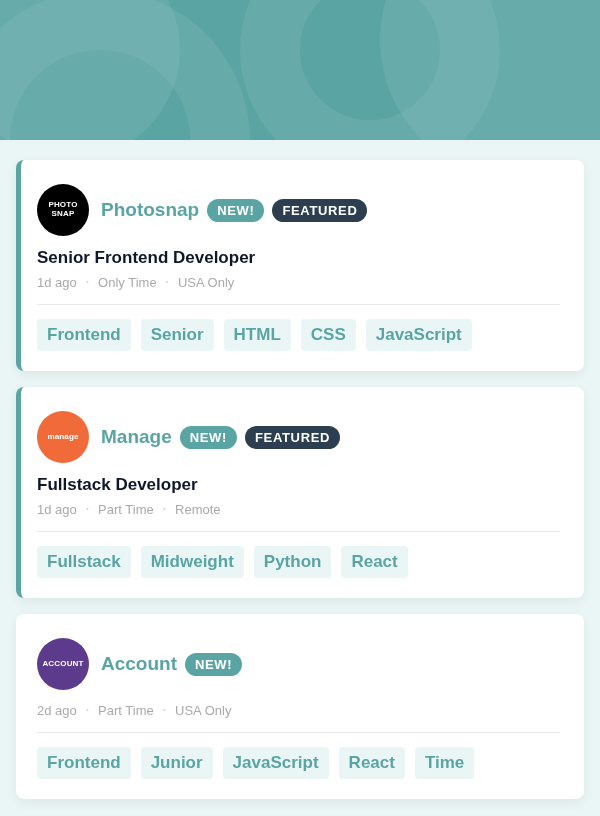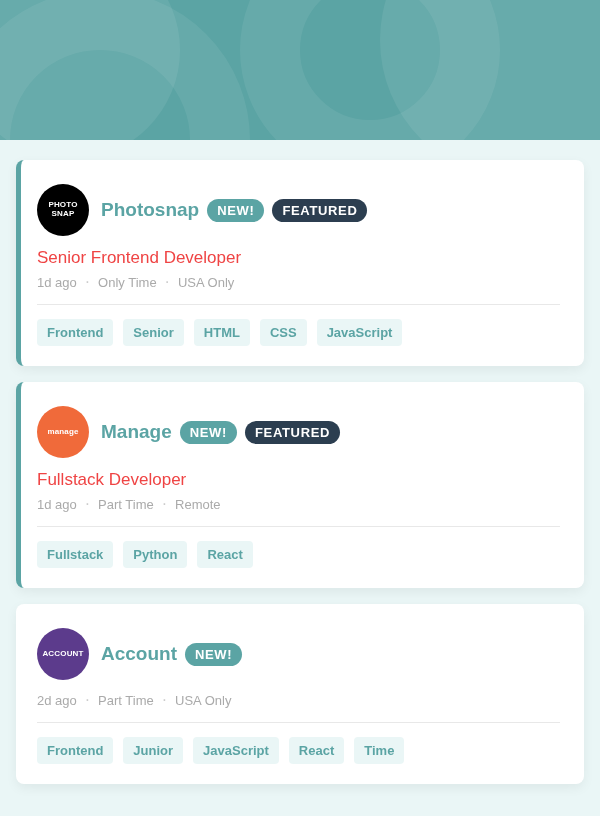--- a/index.html
+++ b/index.html
@@ -130,8 +130,8 @@
 
     .job-title {
       font-size: 17px;
-      font-weight: 400;
-      color: #ef4444;
+      font-weight: 700;
+      color: #0f172a;
       margin-bottom: 6px;
       cursor: pointer;
     }

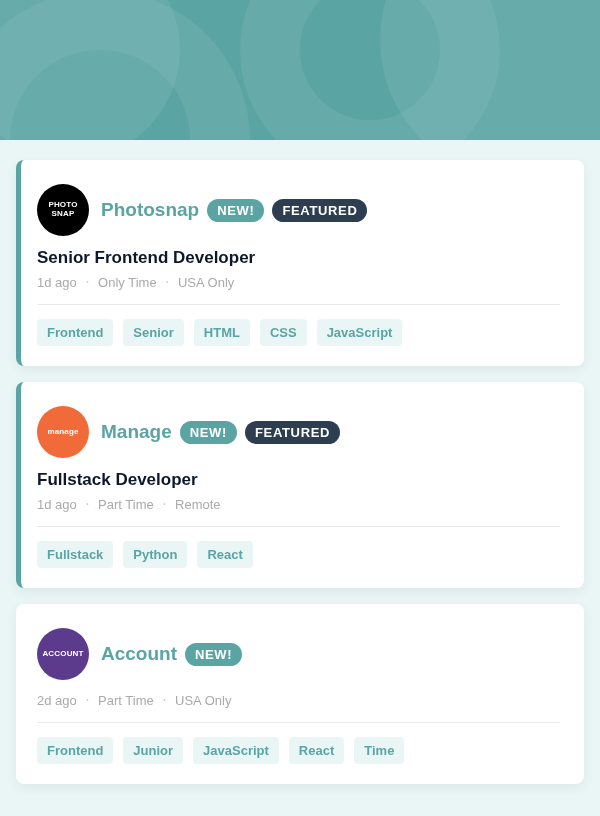--- a/index.html
+++ b/index.html
@@ -165,7 +165,7 @@
       background: #eaf6f6;
       color: #5ba4a4;
       font-weight: 700;
-      font-size: 13px;
+      font-size: 17px;
       padding: 6px 10px;
       border-radius: 4px;
       cursor: pointer;

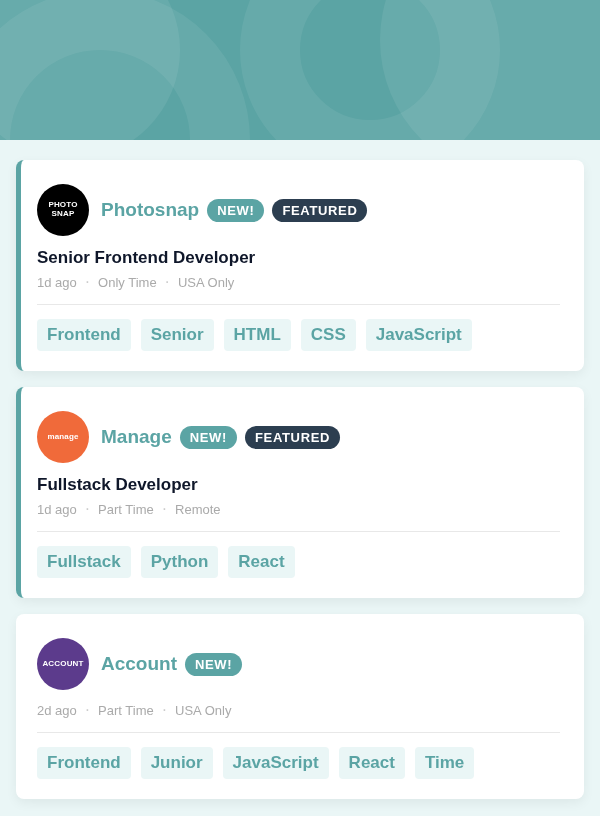--- a/index.html
+++ b/index.html
@@ -237,6 +237,7 @@
     <hr class="divider">
     <div class="tags">
       <span class="tag">Fullstack</span>
+        <span class="tag">Midweight</span>
         <span class="tag">Python</span>
         <span class="tag">React</span>
     </div>

